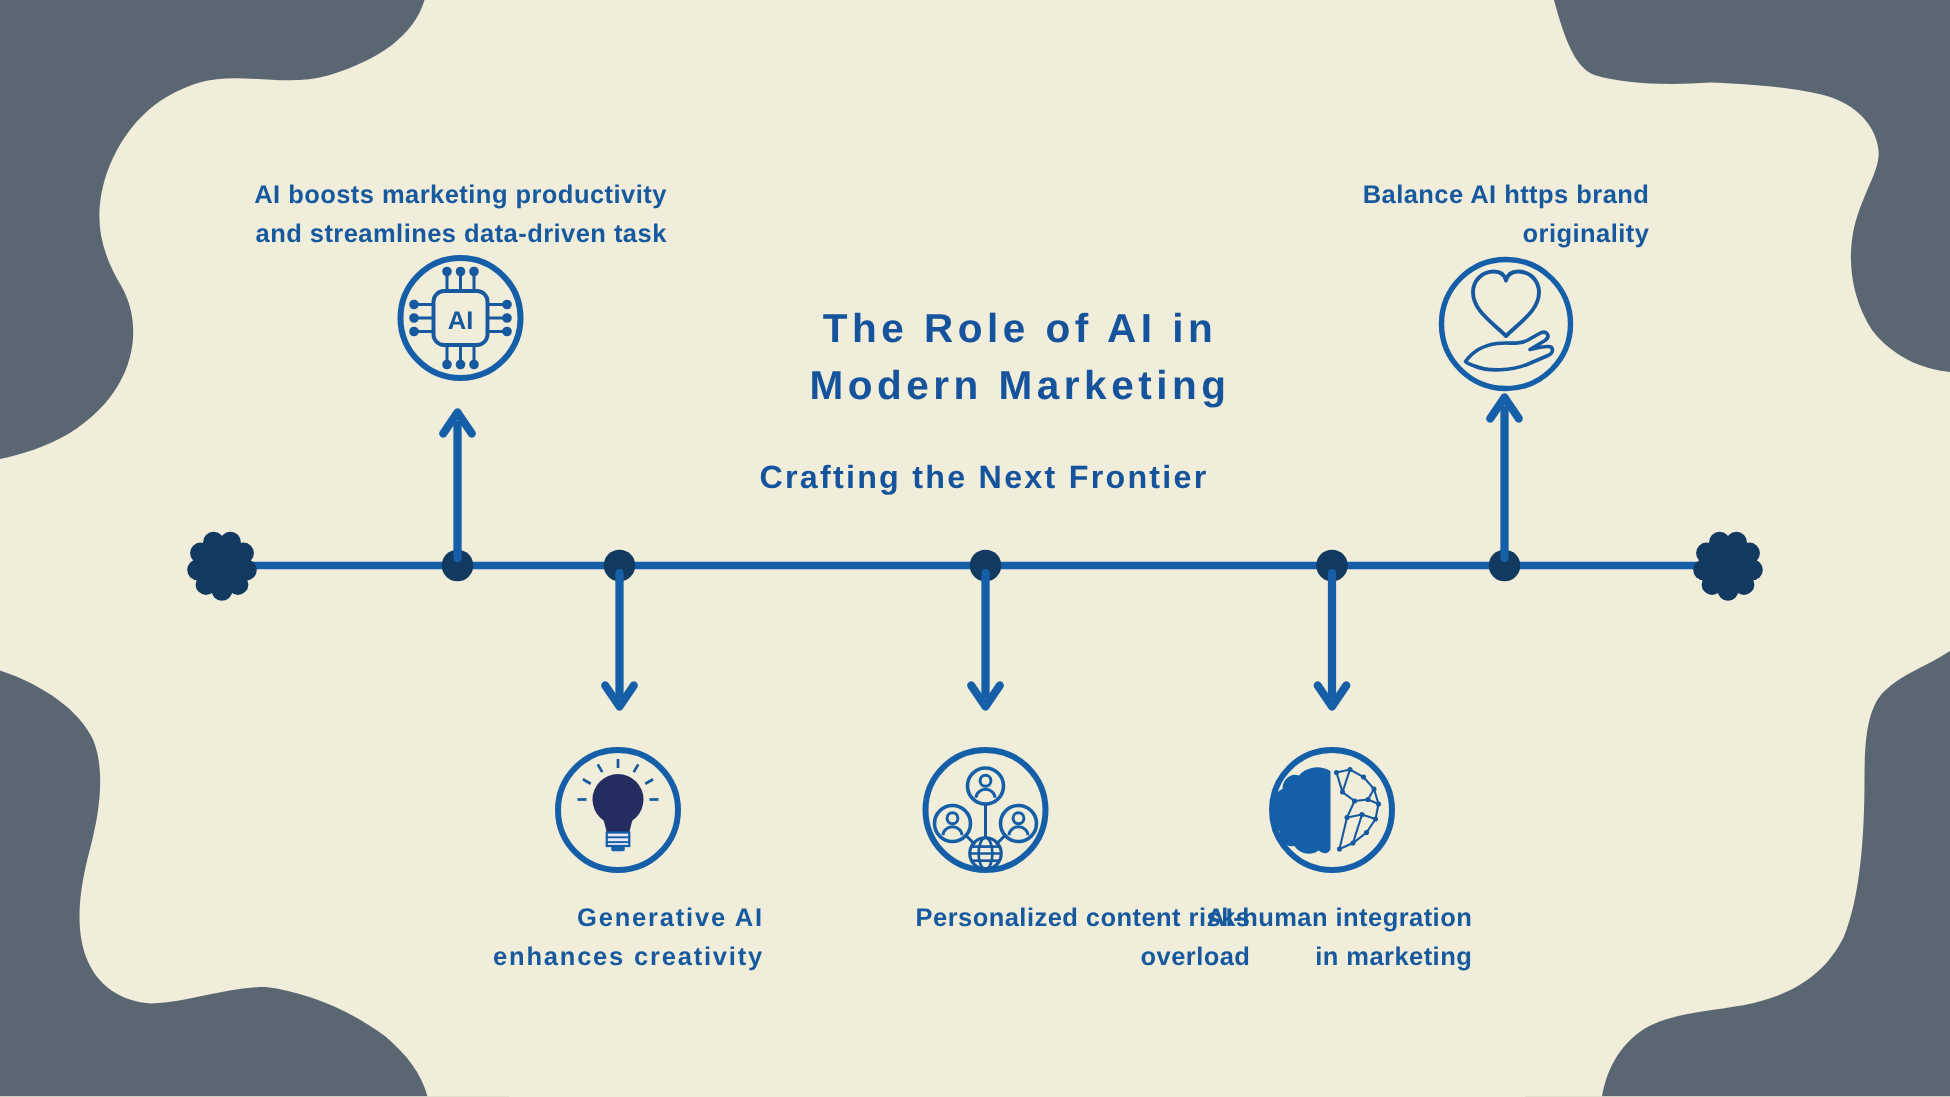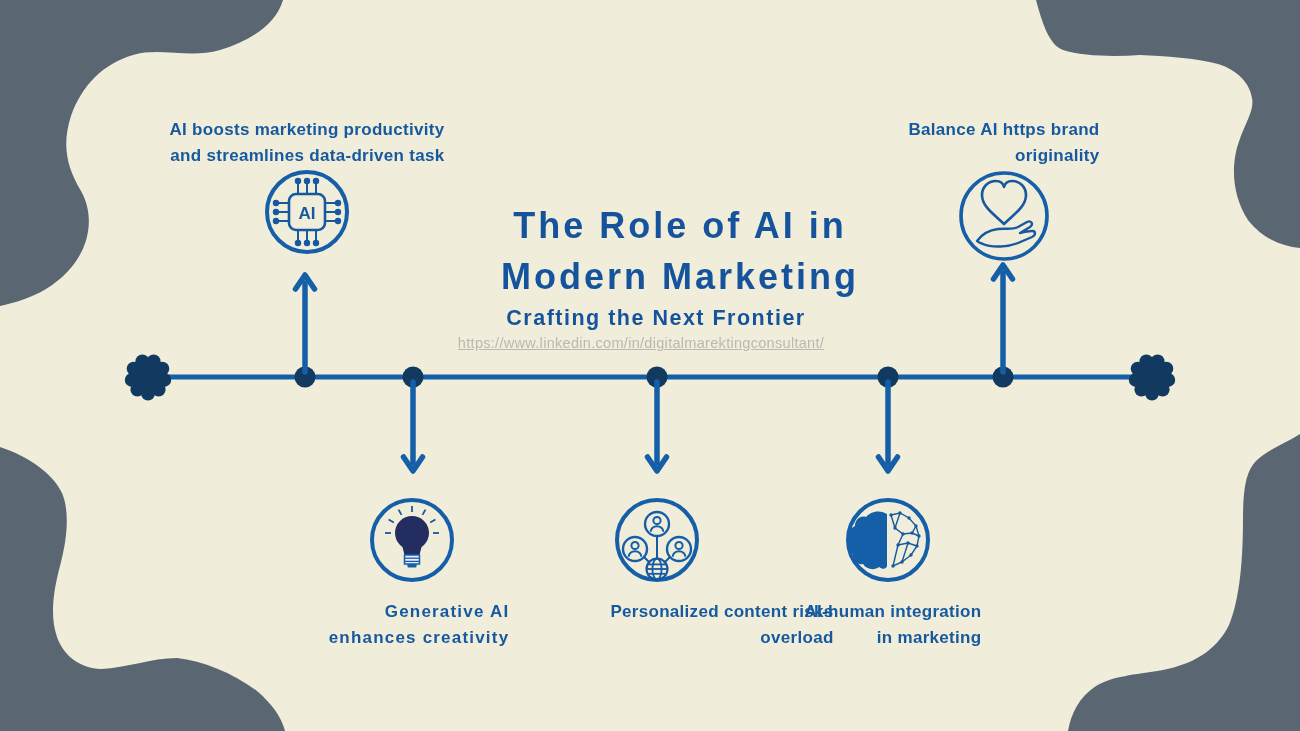--- a/index.html
+++ b/index.html
@@ -10,7 +10,7 @@
          font-size:17px;line-height:1.5;color:#16599F;white-space:pre-line;letter-spacing:.3px;}
   .label.spaced{letter-spacing:1.2px;margin-left:19px;}
   .title{position:absolute;left:680px;top:200px;transform:translateX(-50%);text-align:center;
-         font-weight:bold;font-size:36px;line-height:1.42;color:#15549C;letter-spacing:3px;
+         font-weight:bold;font-size:27px;line-height:1.42;color:#15549C;letter-spacing:3px;
          white-space:pre-line;}
   .subtitle{position:absolute;left:656px;top:306px;transform:translateX(-50%);
          font-weight:bold;font-size:21.5px;letter-spacing:1.5px;color:#15549C;white-space:nowrap;}

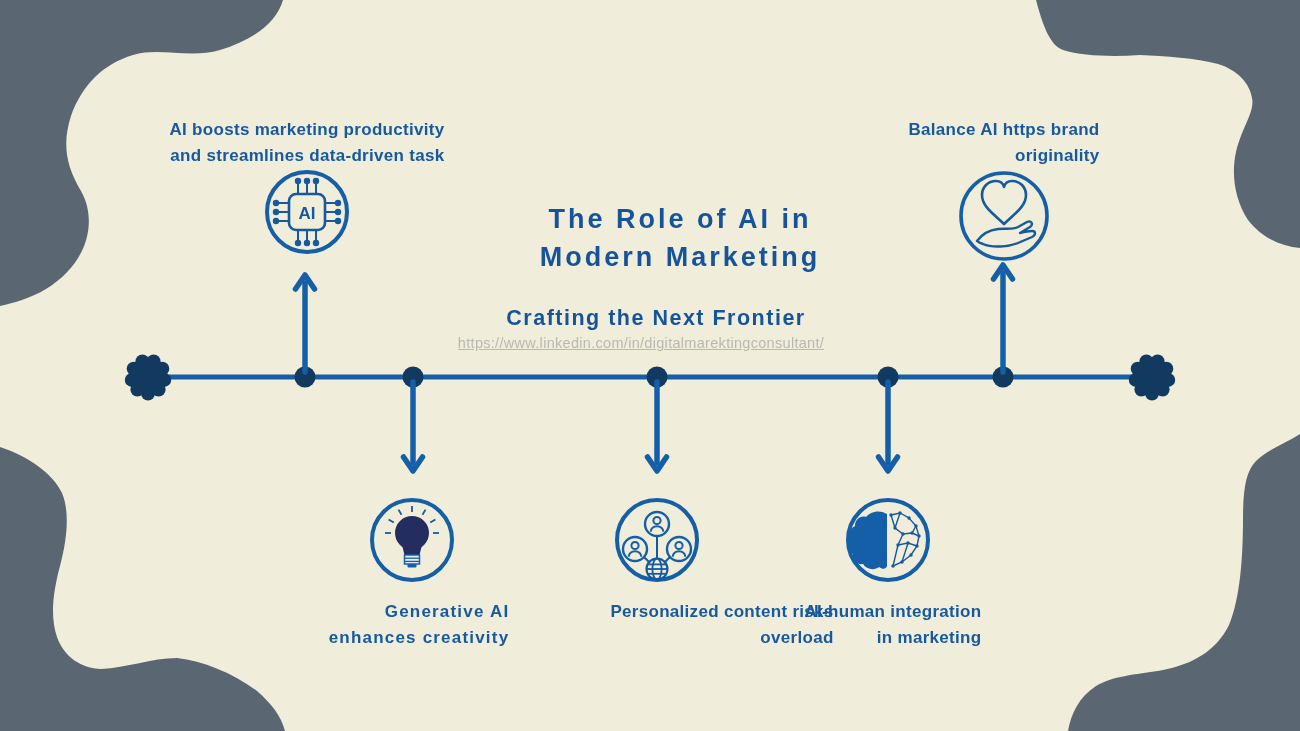--- a/index.html
+++ b/index.html
@@ -204,7 +204,6 @@
   <div class="title">The Role of AI in
 Modern Marketing</div>
   <div class="subtitle">Crafting the Next Frontier</div>
-  <div class="link">https://www.linkedin.com/in/digitalmarektingconsultant/</div>
 
   <div class="label spaced" style="left:400px;top:599px;">Generative AI
 enhances creativity</div>

